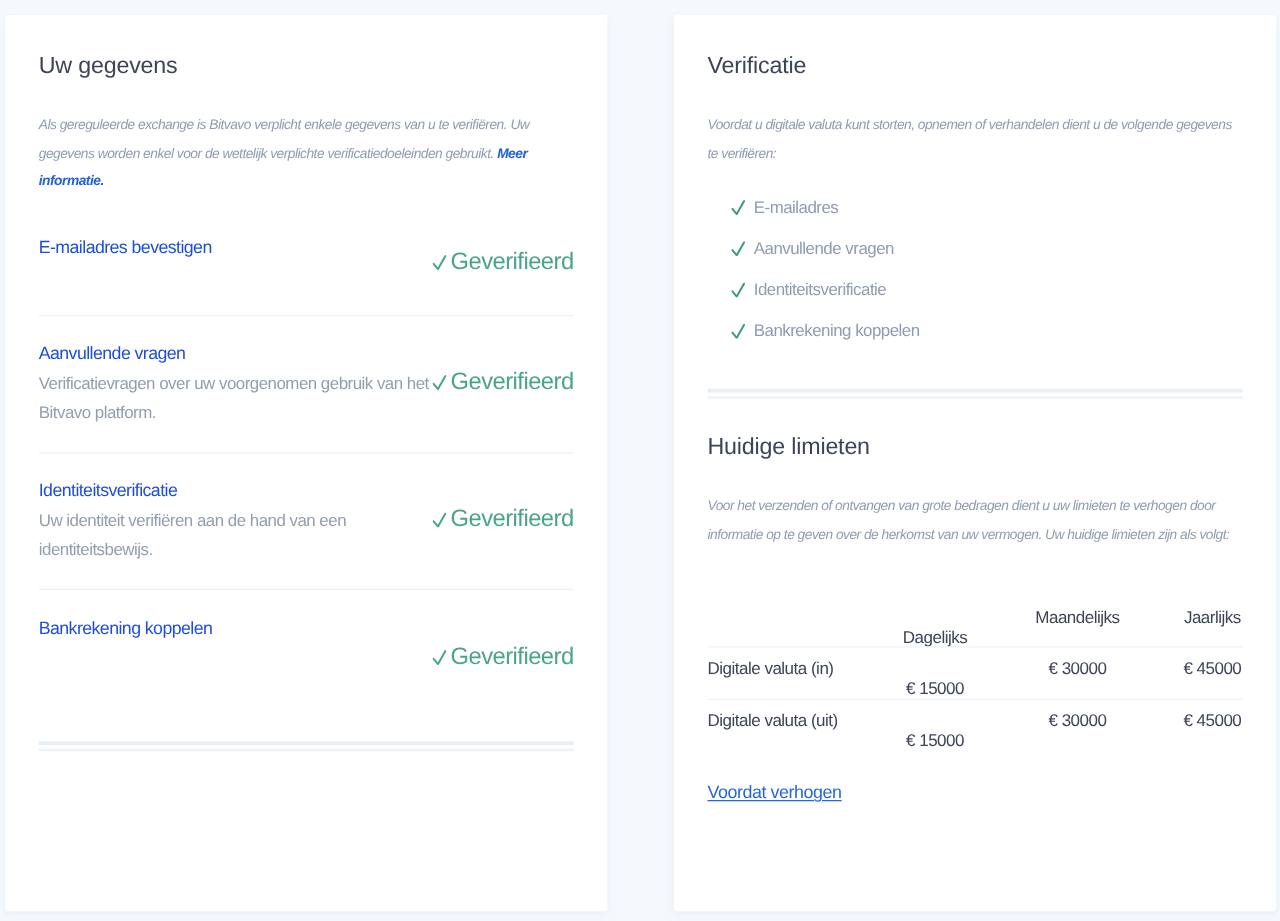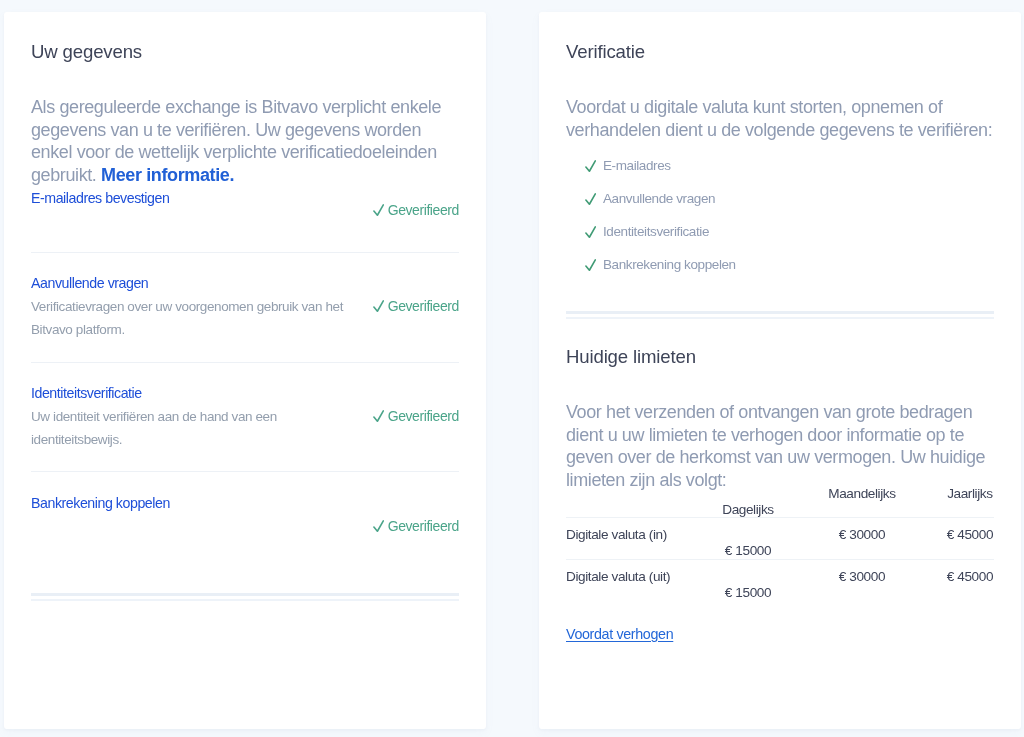--- a/index.html
+++ b/index.html
@@ -26,8 +26,8 @@
   }
   .lead {
     position:absolute; left:27px; width:430px;
-    font-size:18px; letter-spacing:-0.4px; line-height:22.6px;
-    color:#8f9bb2; font-weight:400;
+    font-size:11px; letter-spacing:-0.4px; line-height:22.6px;
+    color:#8f9bb2; font-weight:400;font-style:italic;
   }
   a.inline-link { color:#2160d6; font-weight:700; text-decoration:none; letter-spacing:-0.38px;}
 

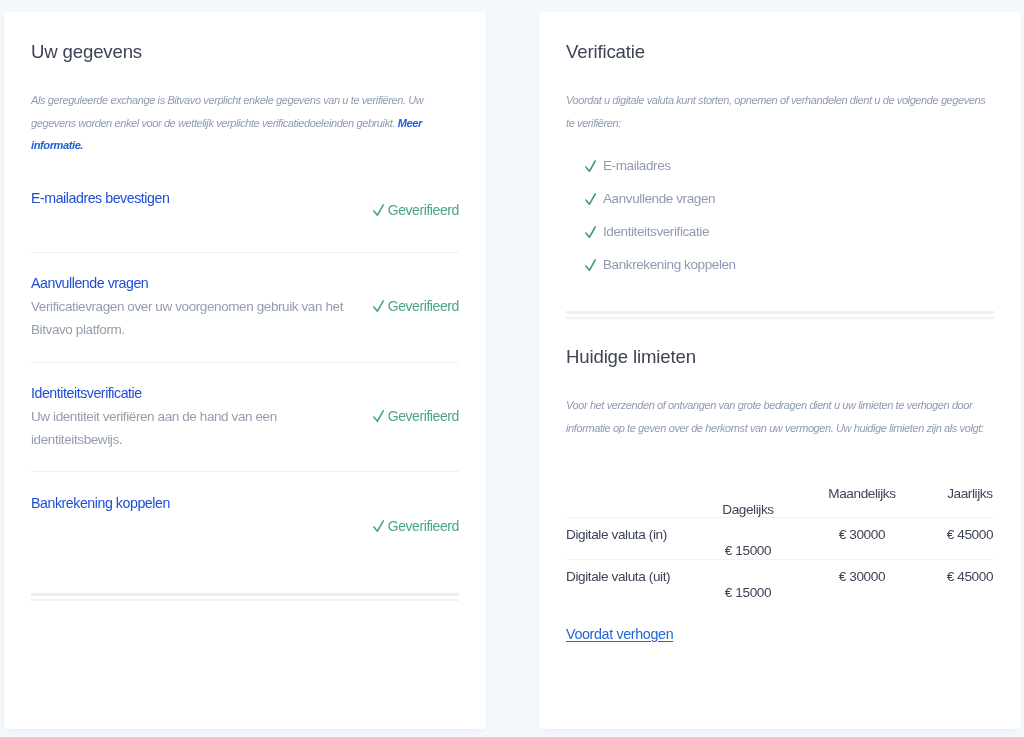--- a/index.html
+++ b/index.html
@@ -43,7 +43,7 @@
   }
   .row-status {
     position:absolute; right:-0.9px;
-    font-size:14px; letter-spacing:-0.42px; color:#4aa489; white-space:nowrap;
+    font-size:19px; letter-spacing:-0.42px; color:#4aa489; white-space:nowrap;
     line-height:16px;
   }
   .row-status .tick { display:inline-block; width:11px; height:12px; margin-right:3.9px; margin-left:0px; vertical-align:-1px; }

